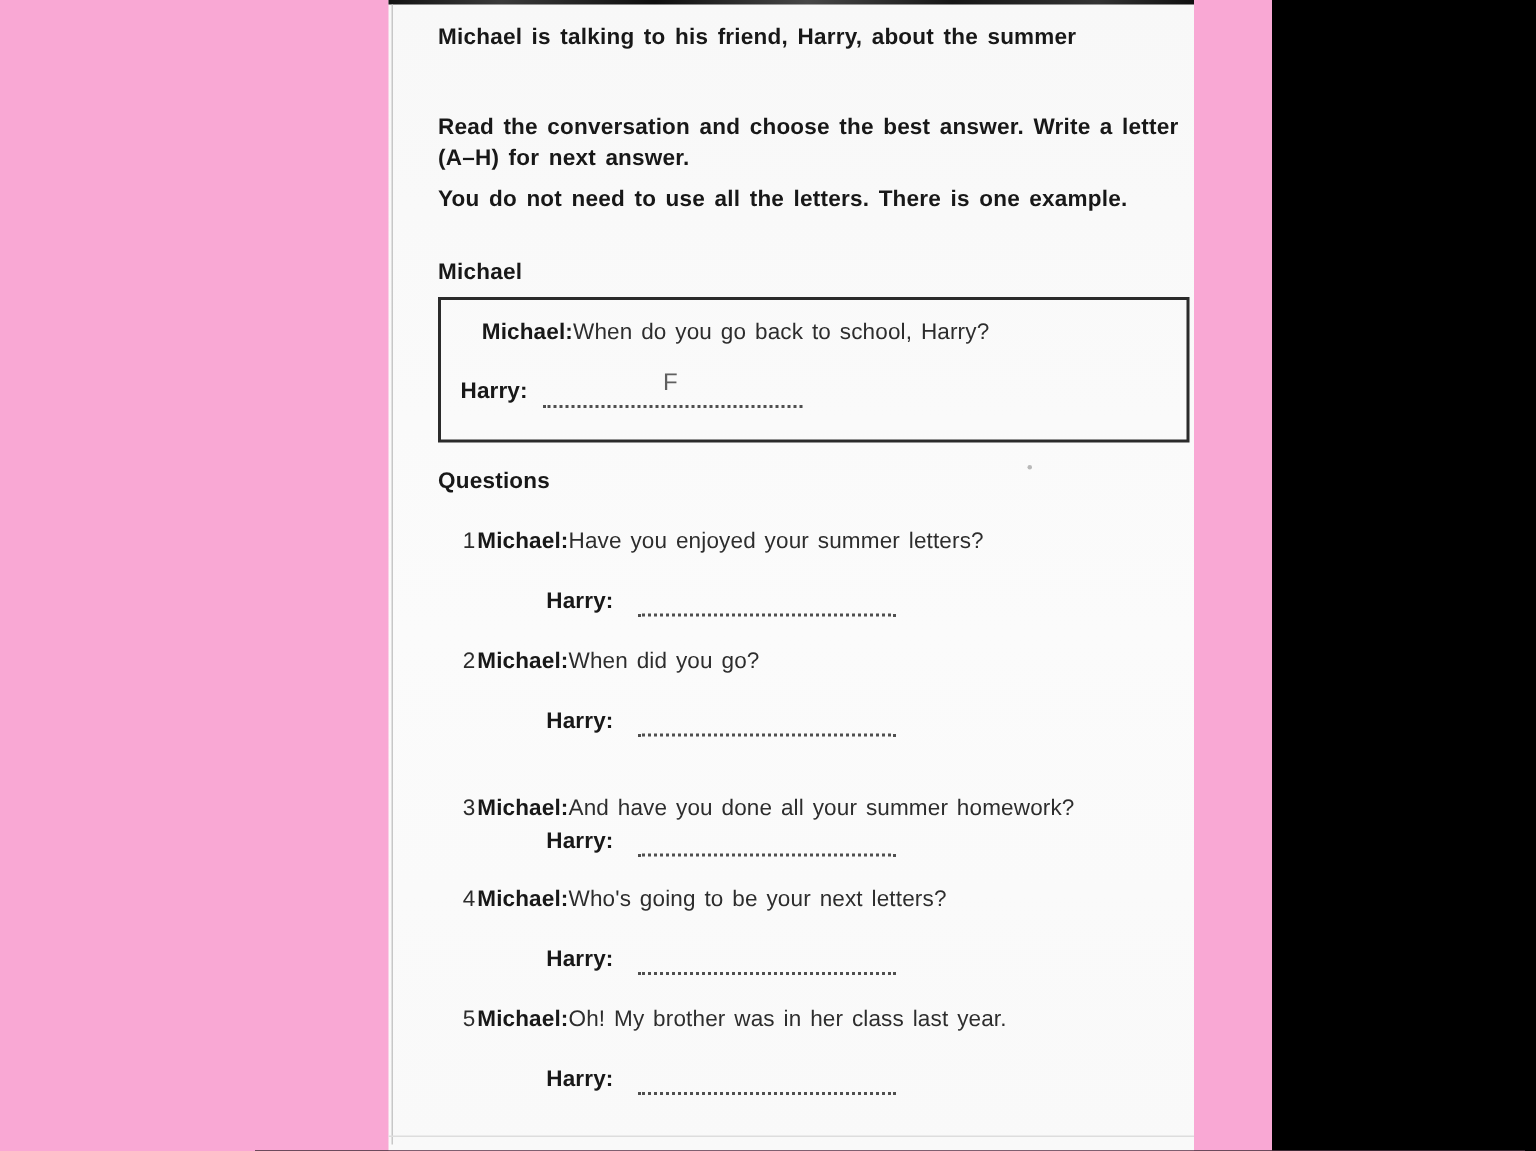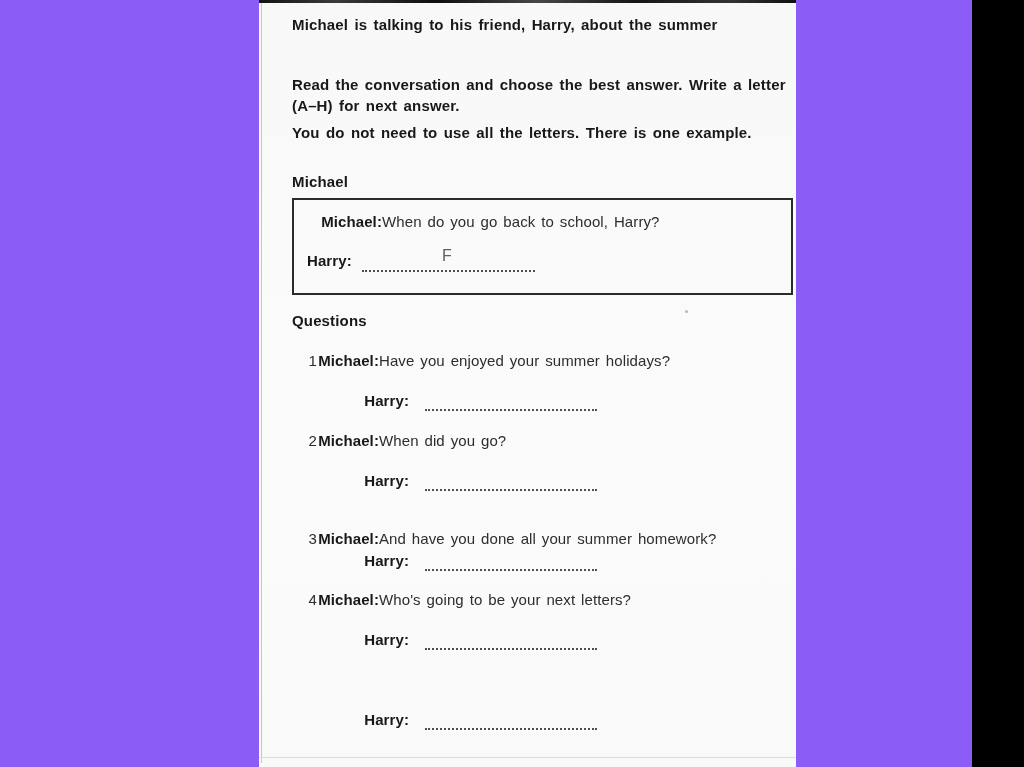--- a/index.html
+++ b/index.html
@@ -10,9 +10,9 @@
   }
   .screen {
     position: relative;
-    width: 972px;
+    width: 848px;
     height: 767px;
-    background: #8b5cf6;
+    background: #f9a8d4;
     overflow: hidden;
   }
   .page {

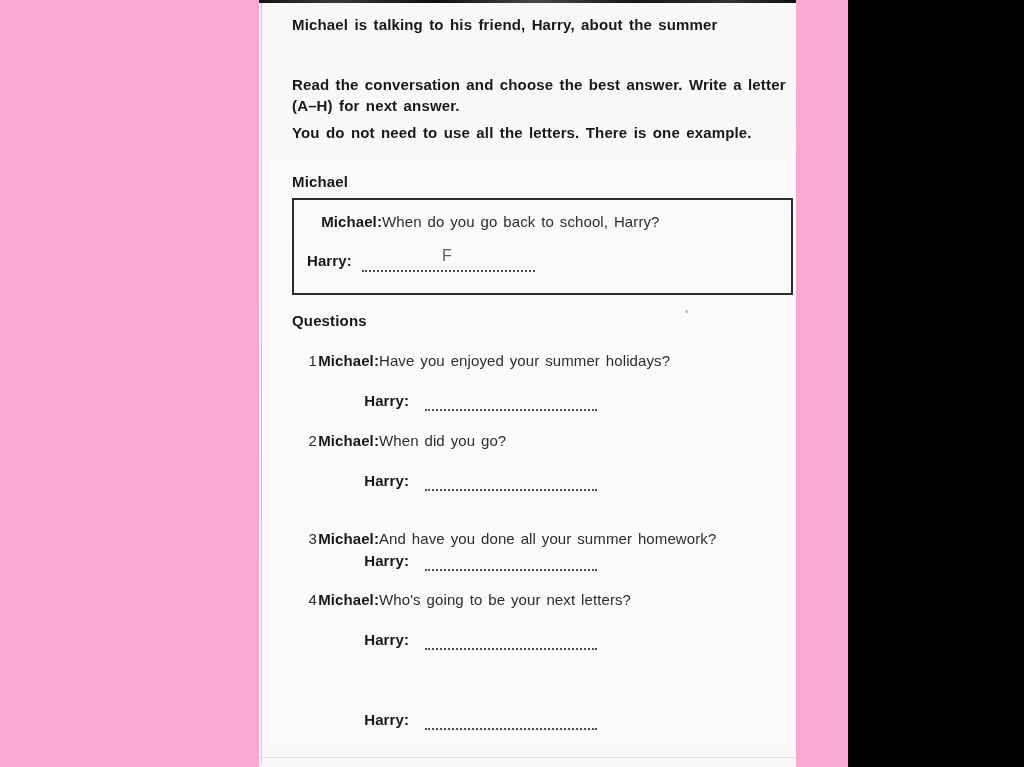--- a/index.html
+++ b/index.html
@@ -186,7 +186,7 @@
     <div class="heading" style="top:311px">Questions</div>
 
     <div class="row q-m" style="top:351px">
-      <span class="q-num">1</span><span class="q-sp">Michael:</span><span class="q-text">Have you enjoyed your summer holidays?</span>
+      <span class="q-num">1</span><span class="q-sp">Michael:</span><span class="q-text">Have you enjoyed your summer letters?</span>
     </div>
     <div class="row q-h" style="top:391px">
       <span class="sp">Harry:</span>

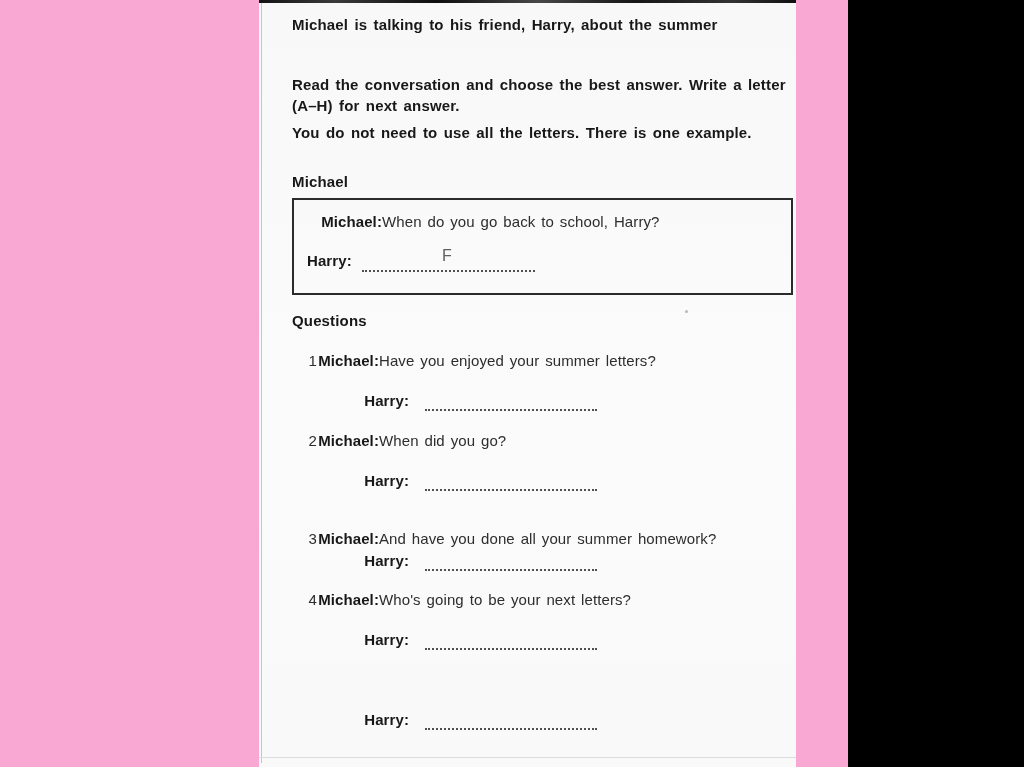--- a/index.html
+++ b/index.html
@@ -217,6 +217,9 @@
       <span class="dots"></span>
     </div>
 
+    <div class="row q-m" style="top:670px">
+      <span class="q-num">5</span><span class="q-sp">Michael:</span><span class="q-text">Oh! My brother was in her class last year.</span>
+    </div>
     <div class="row q-h" style="top:710px">
       <span class="sp">Harry:</span>
       <span class="dots"></span>

